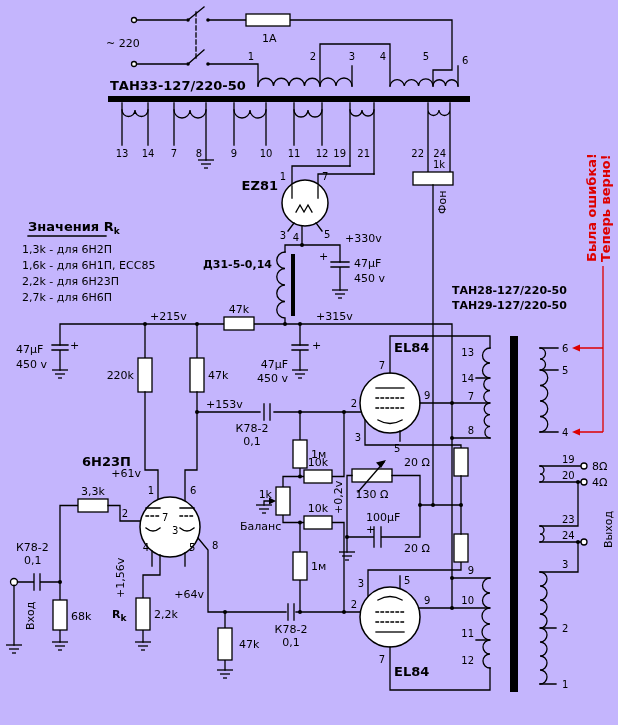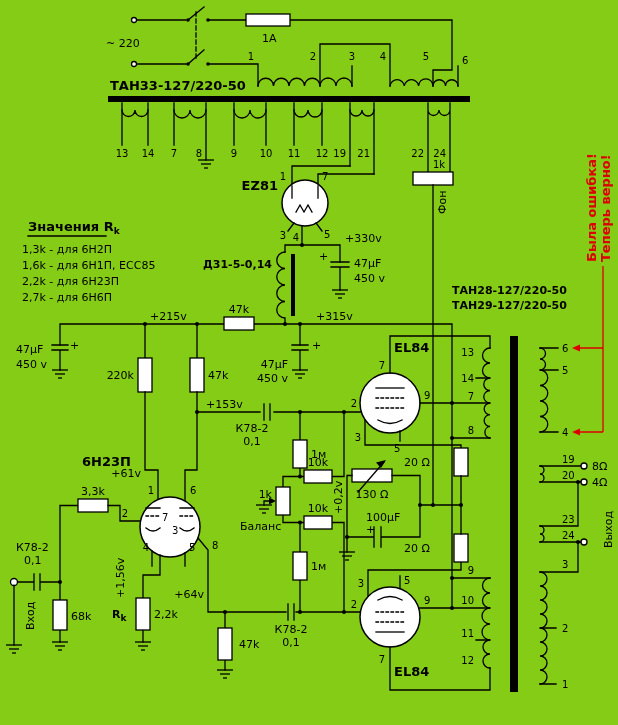--- a/index.html
+++ b/index.html
@@ -4,7 +4,7 @@
 <title>Tube Amplifier Schematic</title>
 <style>
   html,body{margin:0;padding:0;background:#fff}
-  .page{width:618px;height:725px;background:#84cc16;position:relative}
+  .page{width:618px;height:725px;background:#c4b5fd;position:relative}
   svg{display:block;font-family:"DejaVu Sans",sans-serif}
   text{font-size:11px;fill:#000}
   .f10{font-size:10px}

